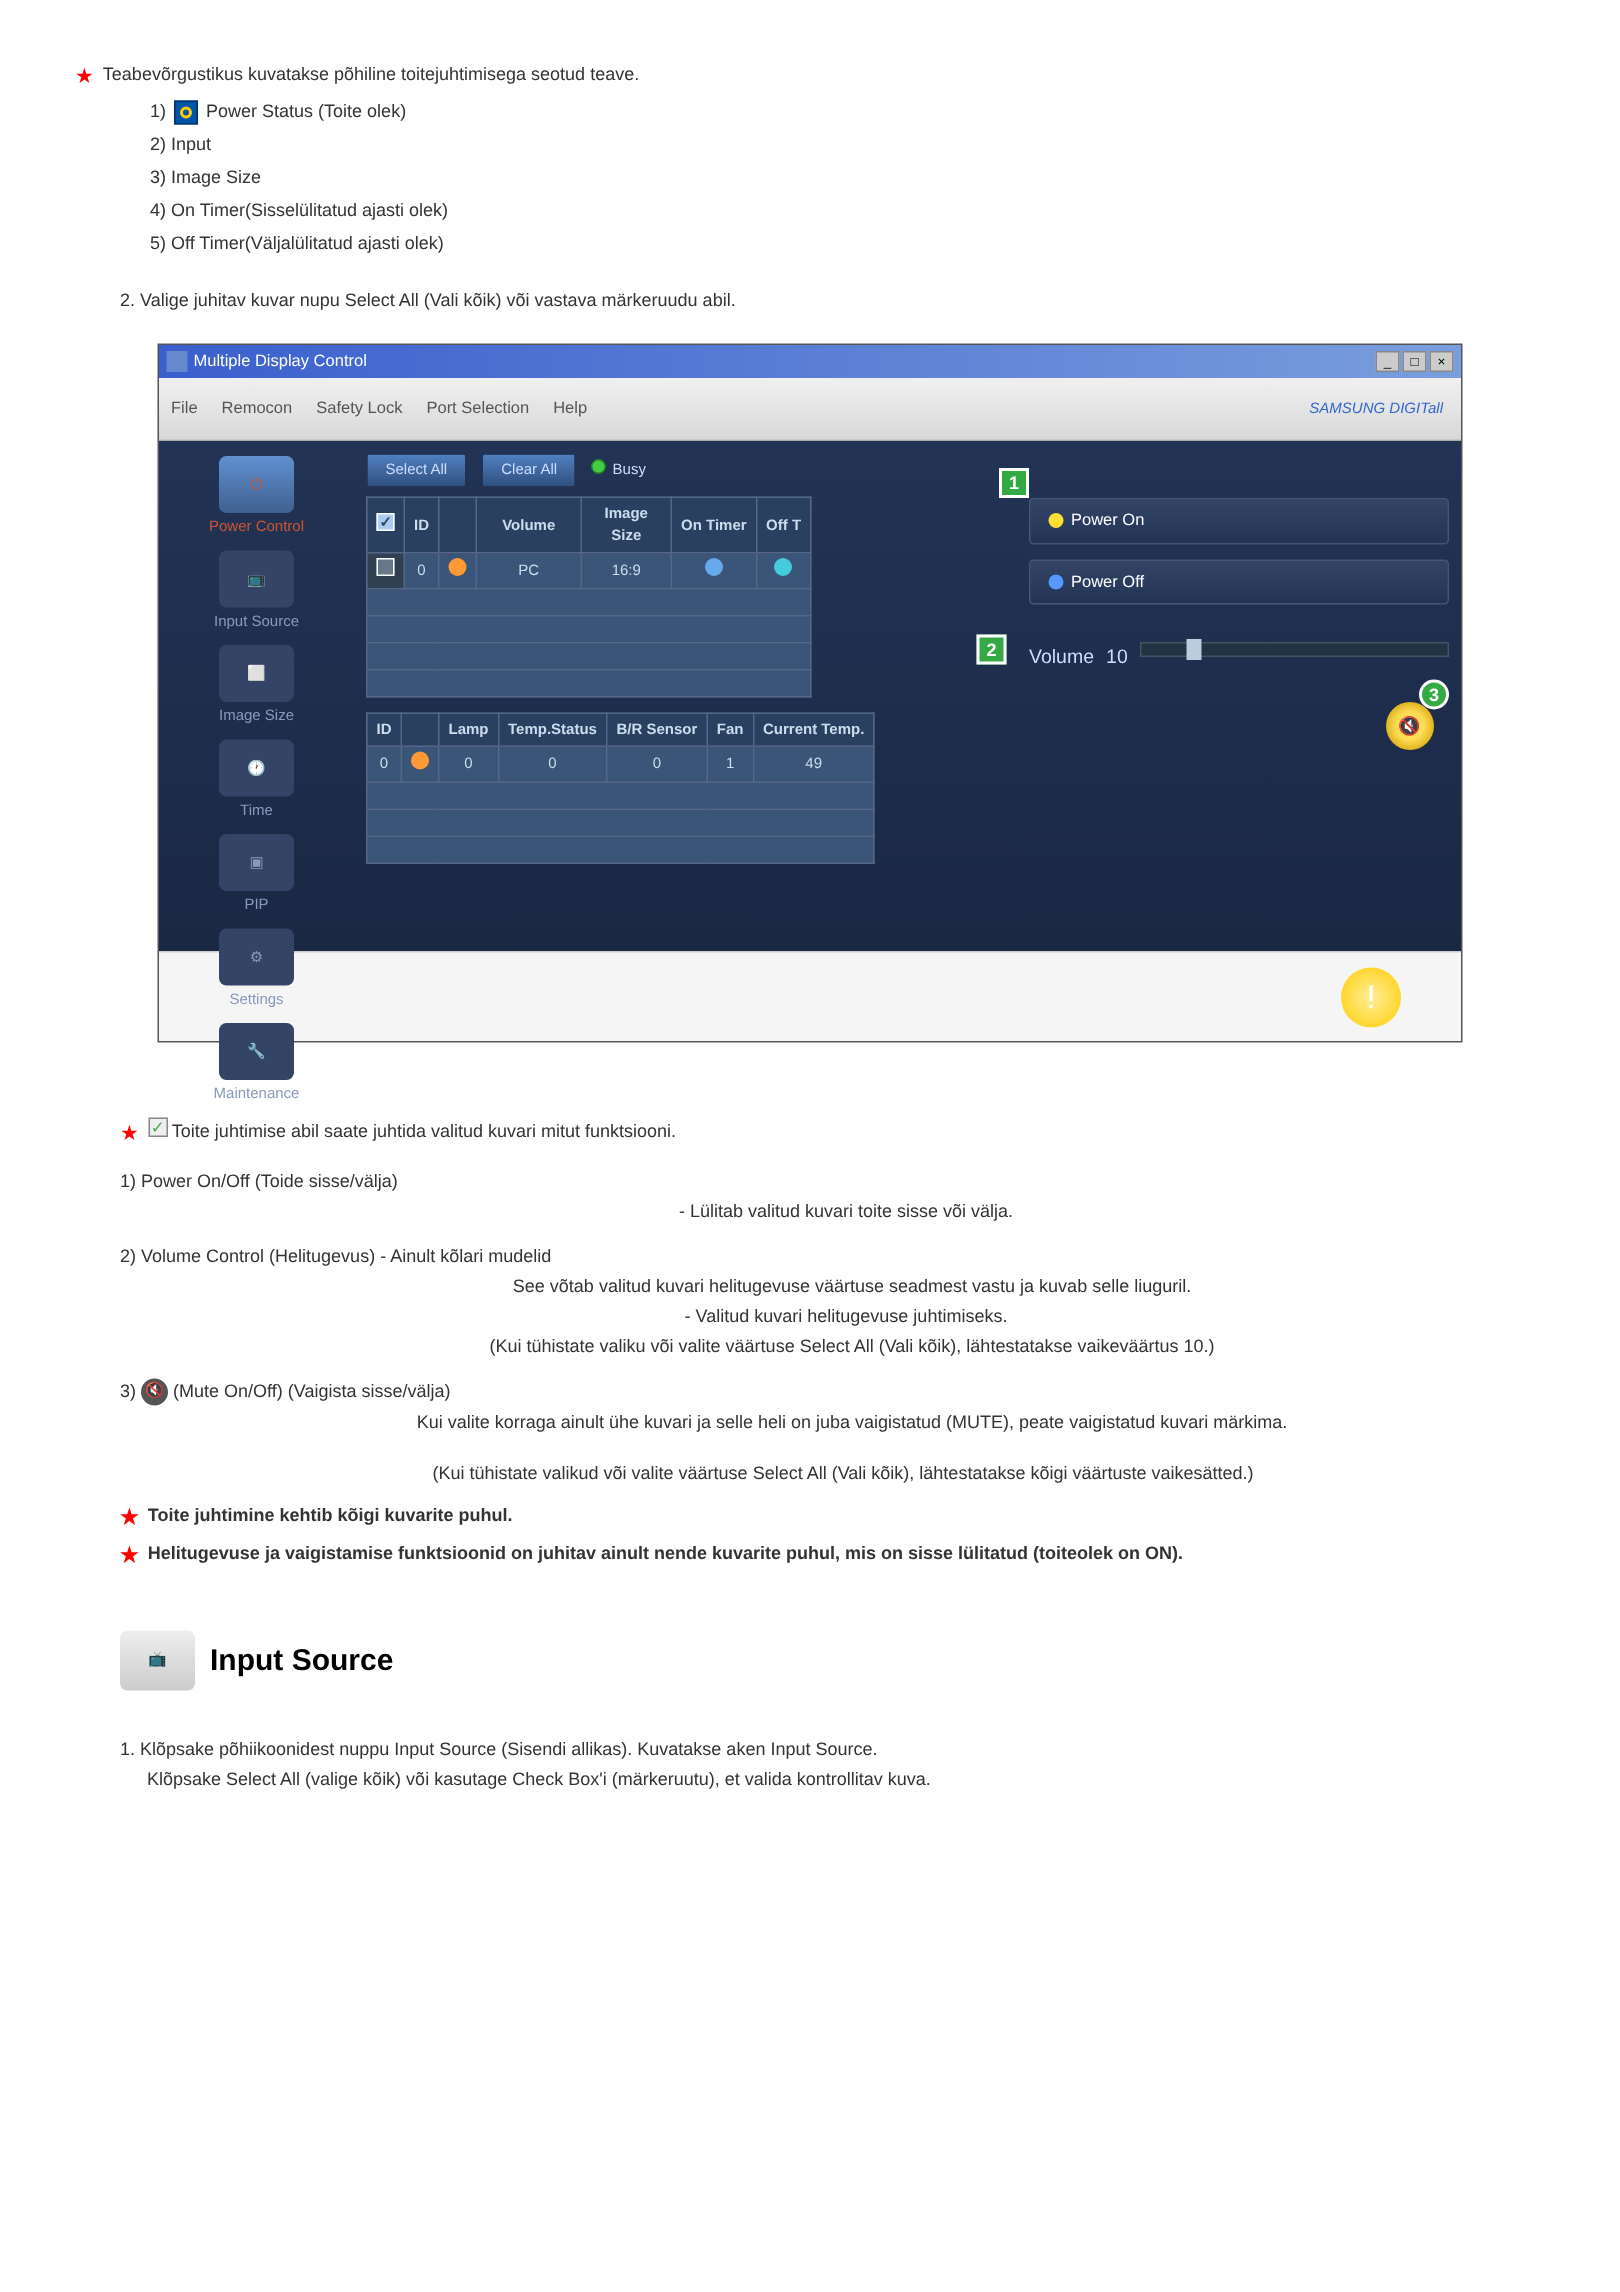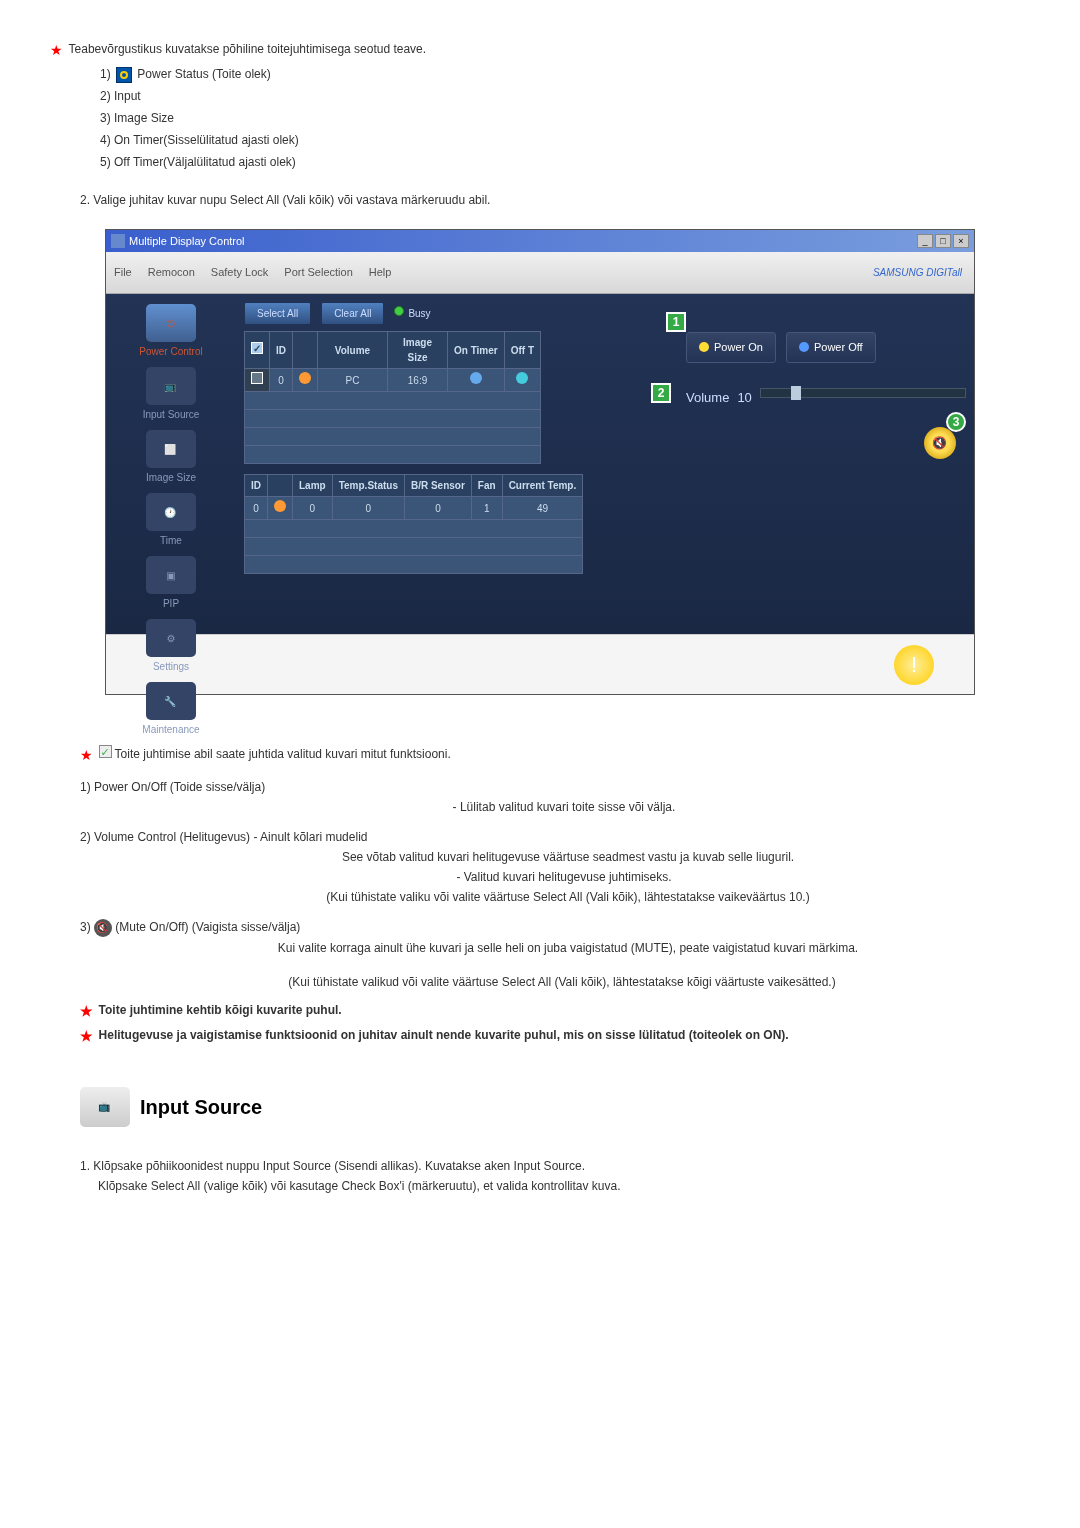--- a/index.html
+++ b/index.html
@@ -219,6 +219,7 @@
       display: flex;
       gap: 10px;
       margin-bottom: 25px;
+      flex-direction: column;
     }
     .pwr-btn {
       background: linear-gradient(#334466, #223355);

